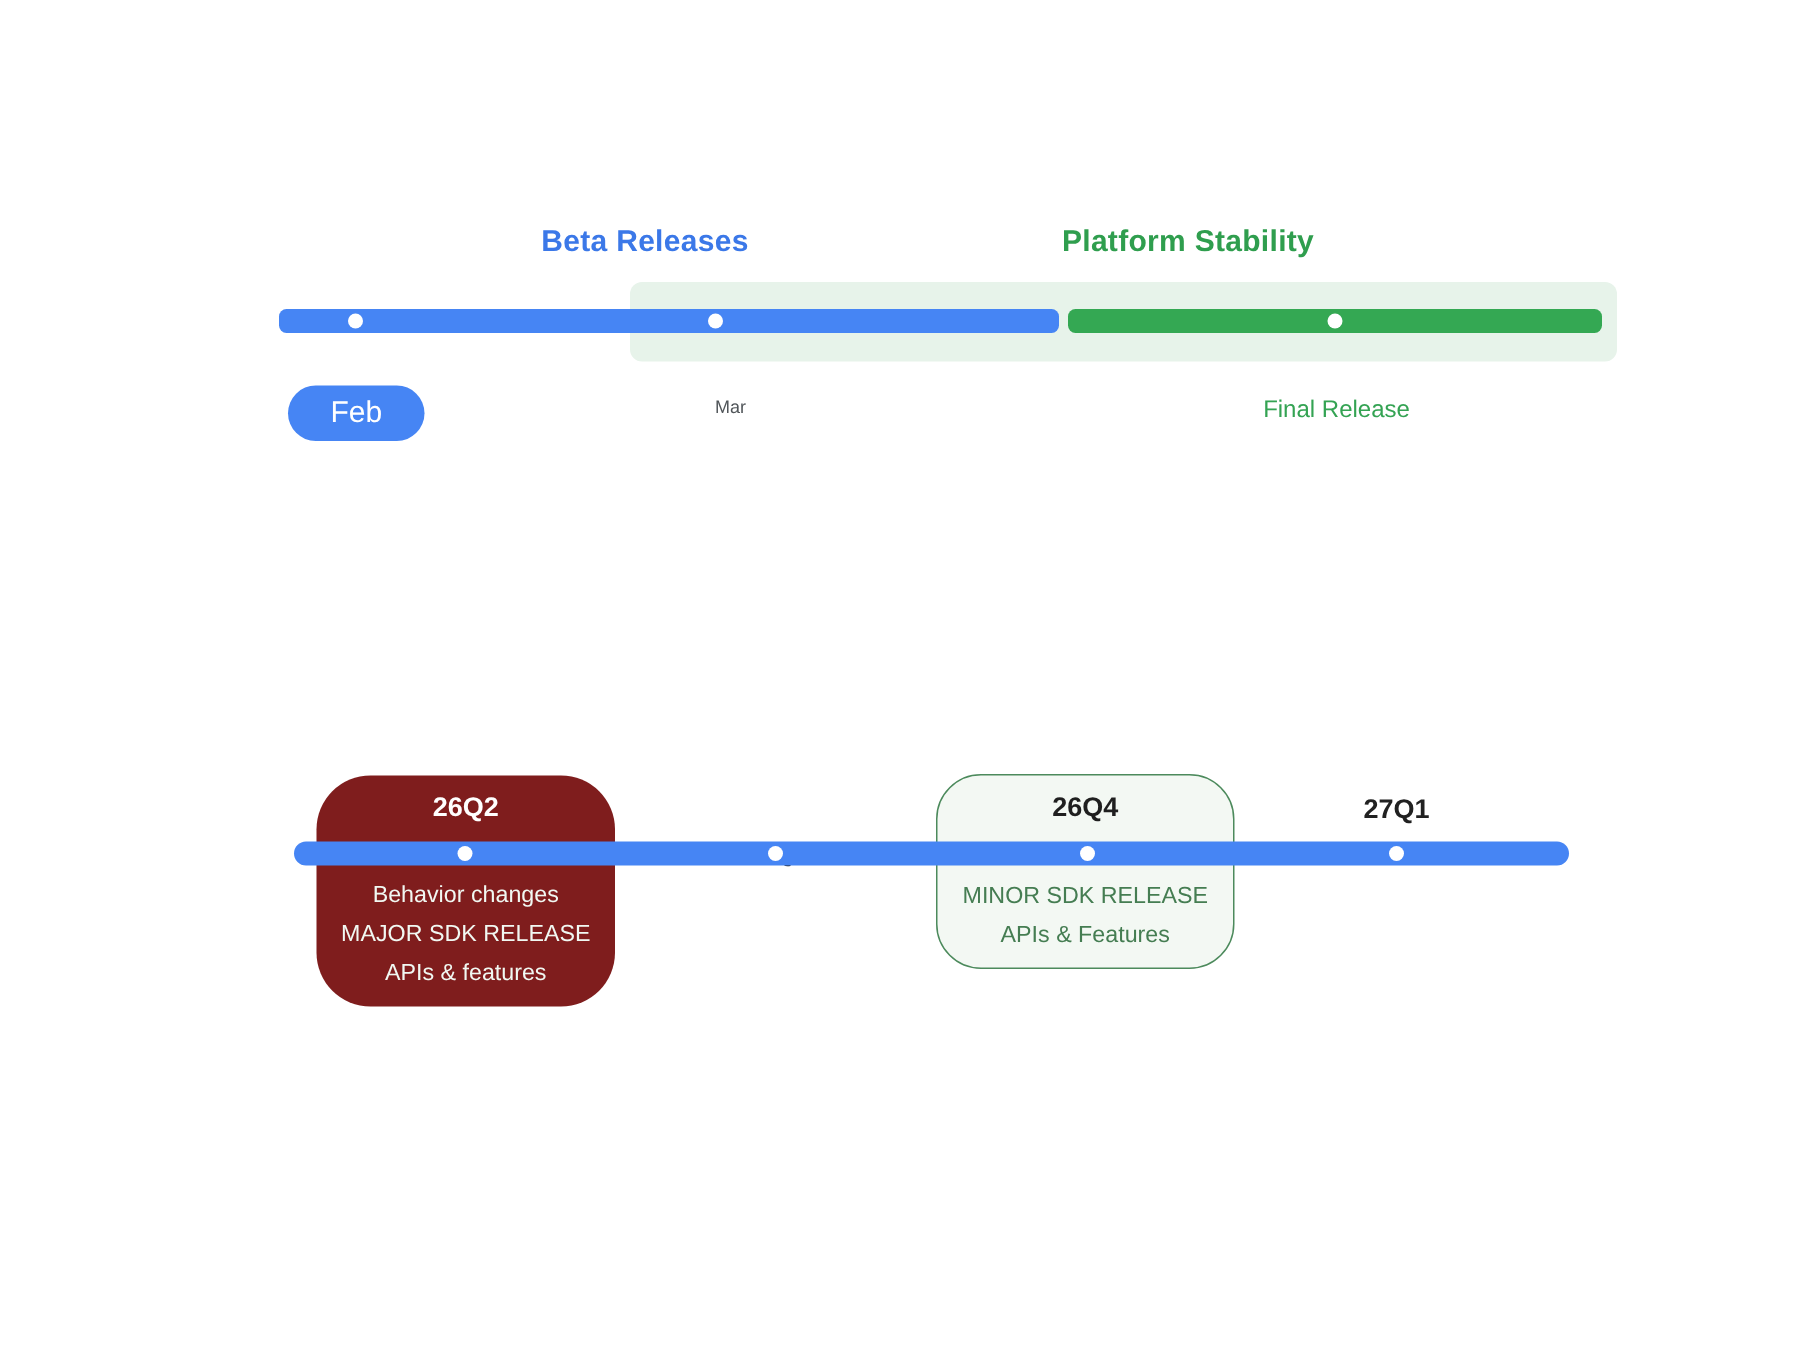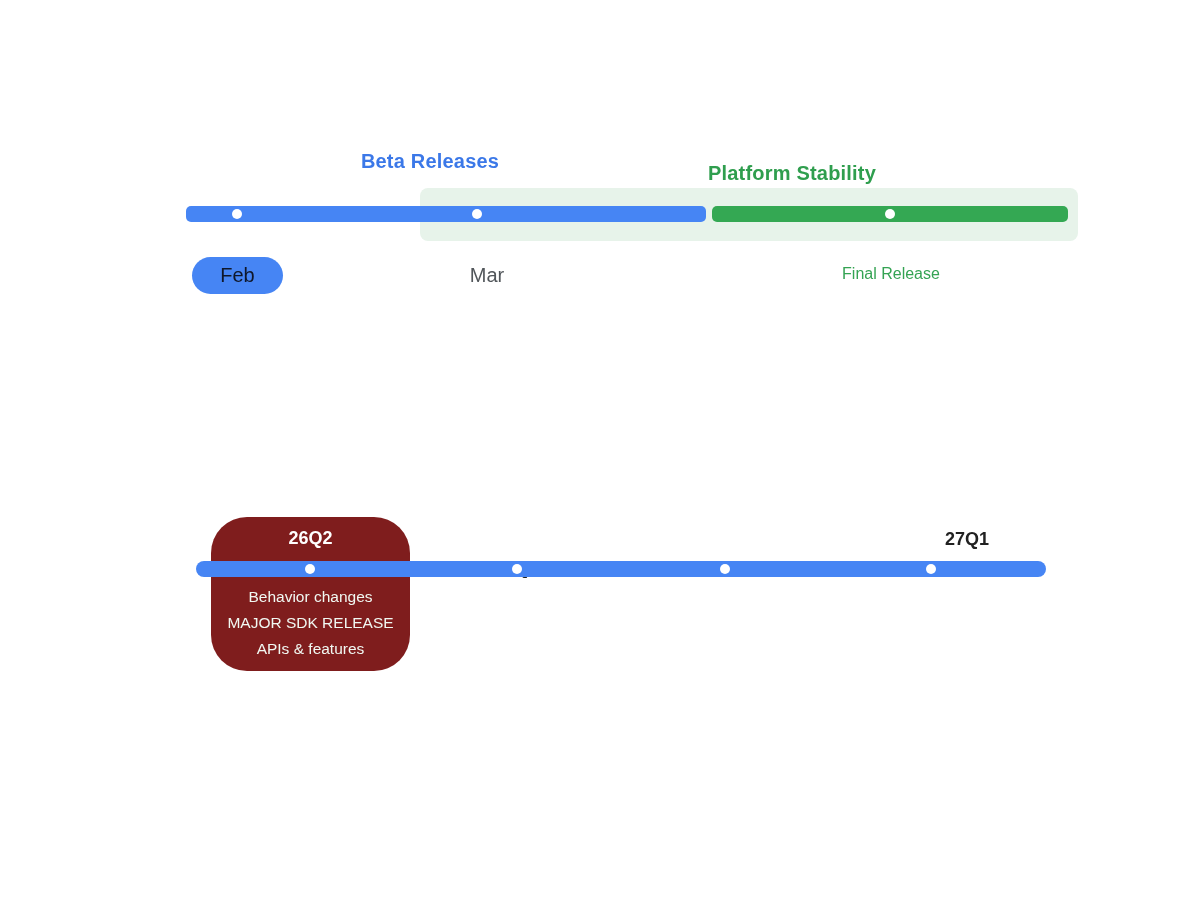--- a/index.html
+++ b/index.html
@@ -56,7 +56,7 @@
 
   <div class="abs cx heading blue" style="left:388px;top:150px;">Beta Releases</div>
 
-  <div class="abs cx heading green" style="left:750px;top:162px;">Platform Stability</div>
+  <div class="abs cx heading green" style="left:750px;top:150px;">Platform Stability</div>
 
   <div class="abs band"></div>
 

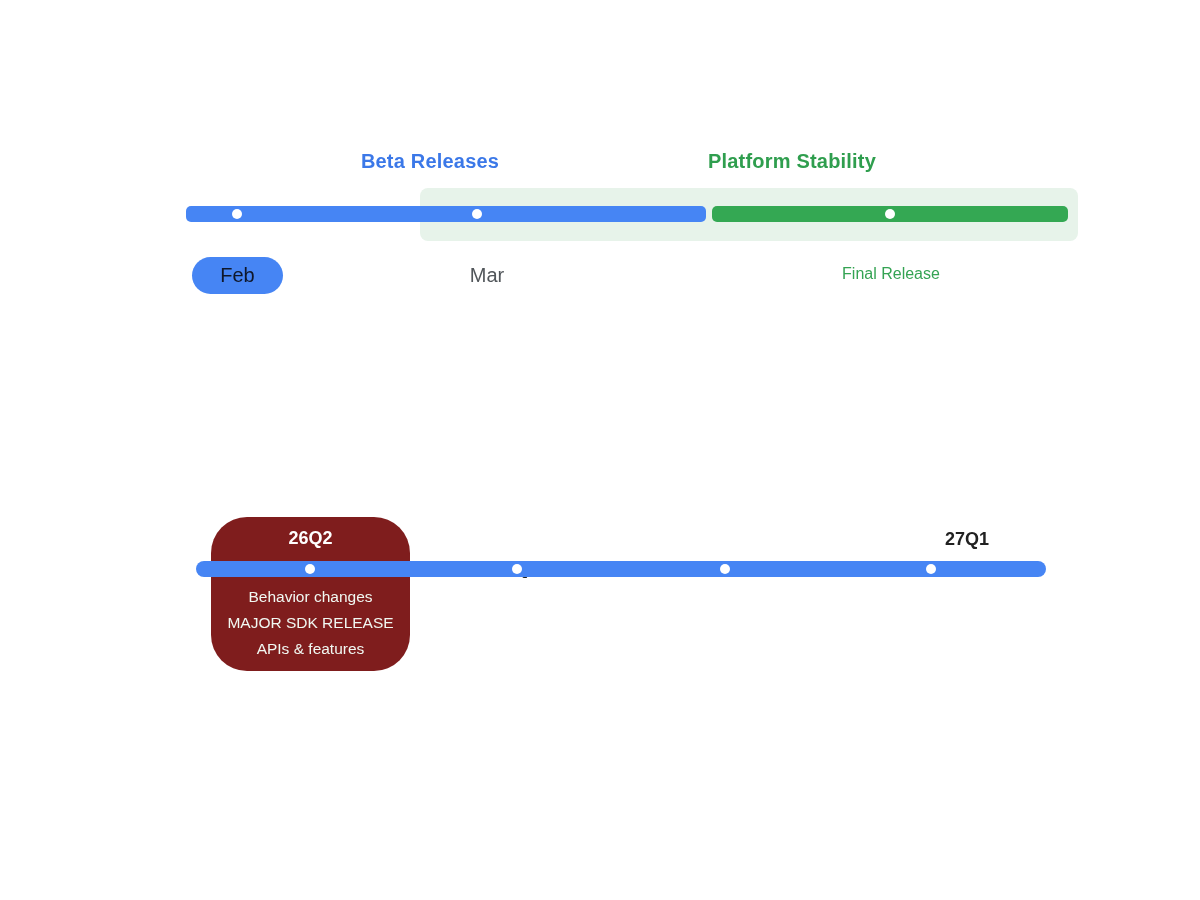--- a/index.html
+++ b/index.html
@@ -25,7 +25,7 @@
   .dot{width:10px;height:10px;border-radius:50%;background:#ffffff;}
   .month-pill{
     left:192px;top:257px;width:91px;height:37px;border-radius:18.5px;
-    background:#4685F4;color:#0f172a;font-size:20px;
+    background:#4685F4;color:#ffffff;font-size:20px;
     display:flex;align-items:center;justify-content:center;
   }
   .month-label{font-size:20px;color:#51565A;white-space:nowrap;}

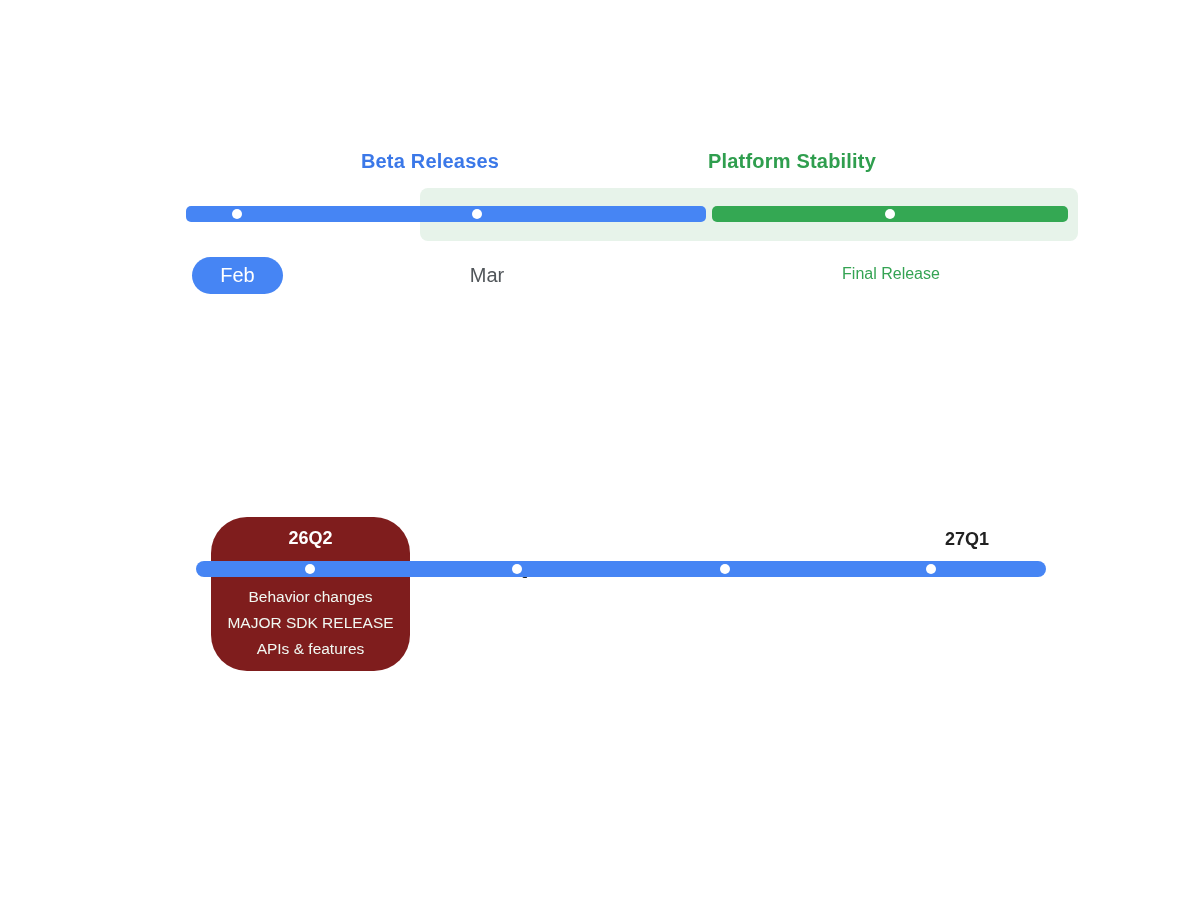--- a/index.html
+++ b/index.html
@@ -28,7 +28,7 @@
     background:#4685F4;color:#ffffff;font-size:20px;
     display:flex;align-items:center;justify-content:center;
   }
-  .month-label{font-size:20px;color:#51565A;white-space:nowrap;}
+  .month-label{font-size:12px;color:#51565A;white-space:nowrap;}
   .final-label{font-size:16px;color:#34A353;white-space:nowrap;}
   
   .q-label{font-size:18px;font-weight:600;color:#212121;white-space:nowrap;}

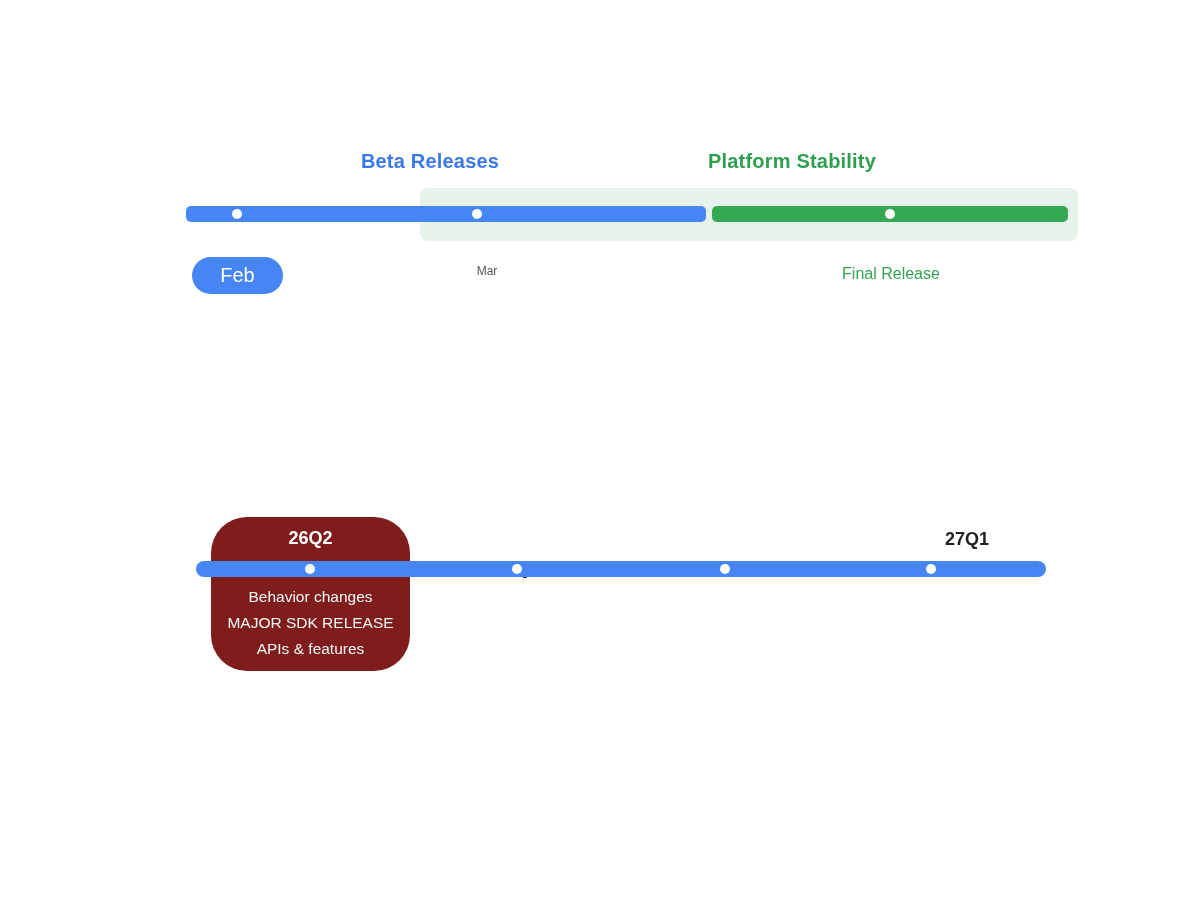--- a/index.html
+++ b/index.html
@@ -84,6 +84,13 @@
     </div>
   </div>
 
+  <div class="abs minor-box">
+    <div class="abs box-title">26Q4</div>
+    <div class="abs box-lines">
+      <div>MINOR SDK RELEASE</div>
+      <div>APIs &amp; Features</div>
+    </div>
+  </div>
 
   <div class="abs cx q-label" style="left:517px;top:558px;">26Q3</div>
 

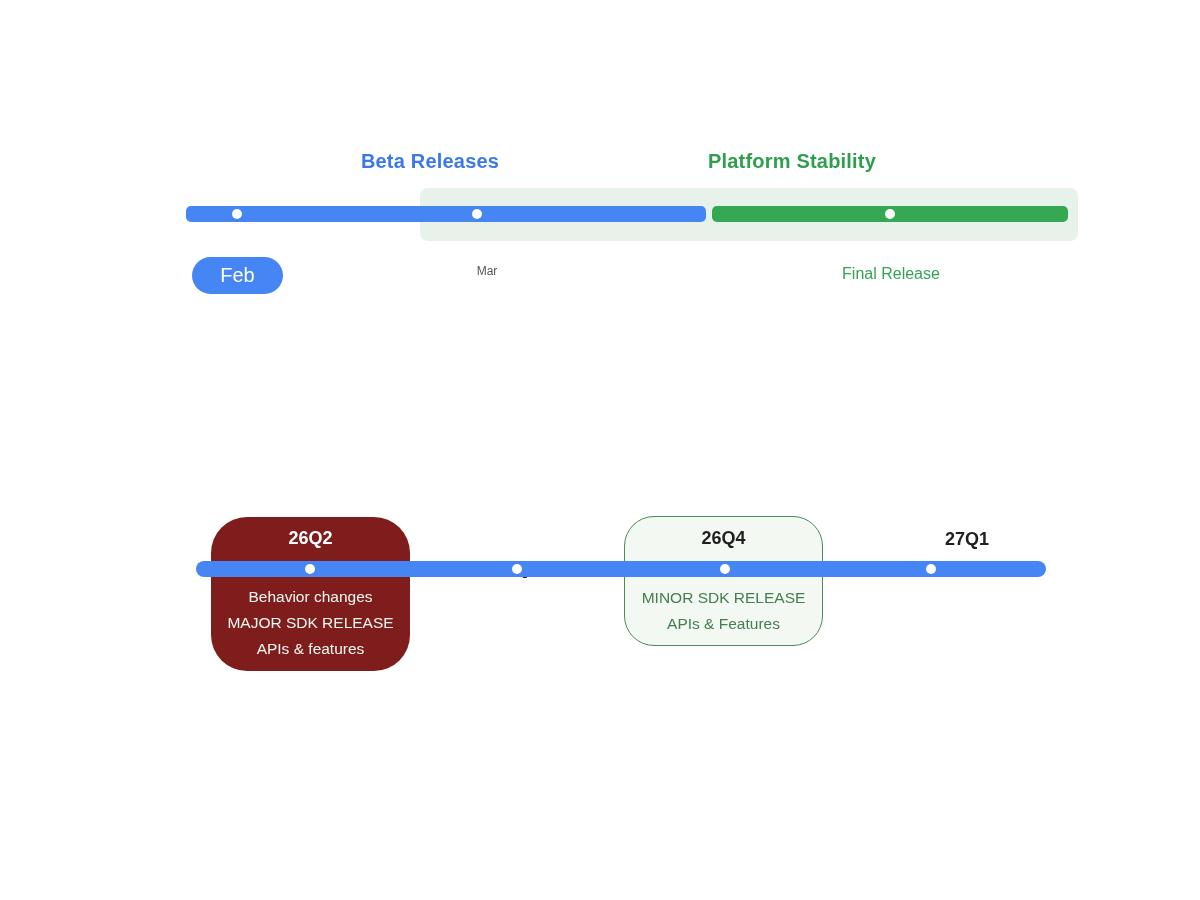--- a/index.html
+++ b/index.html
@@ -94,7 +94,7 @@
 
   <div class="abs cx q-label" style="left:517px;top:558px;">26Q3</div>
 
-  <div class="abs cx q-label" style="left:931px;top:529px;margin-left:36px;">27Q1</div>
+  <div class="abs cx q-label" style="left:931px;top:529px;">27Q1</div>
 
   <div class="abs bottom-bar"></div>
 

